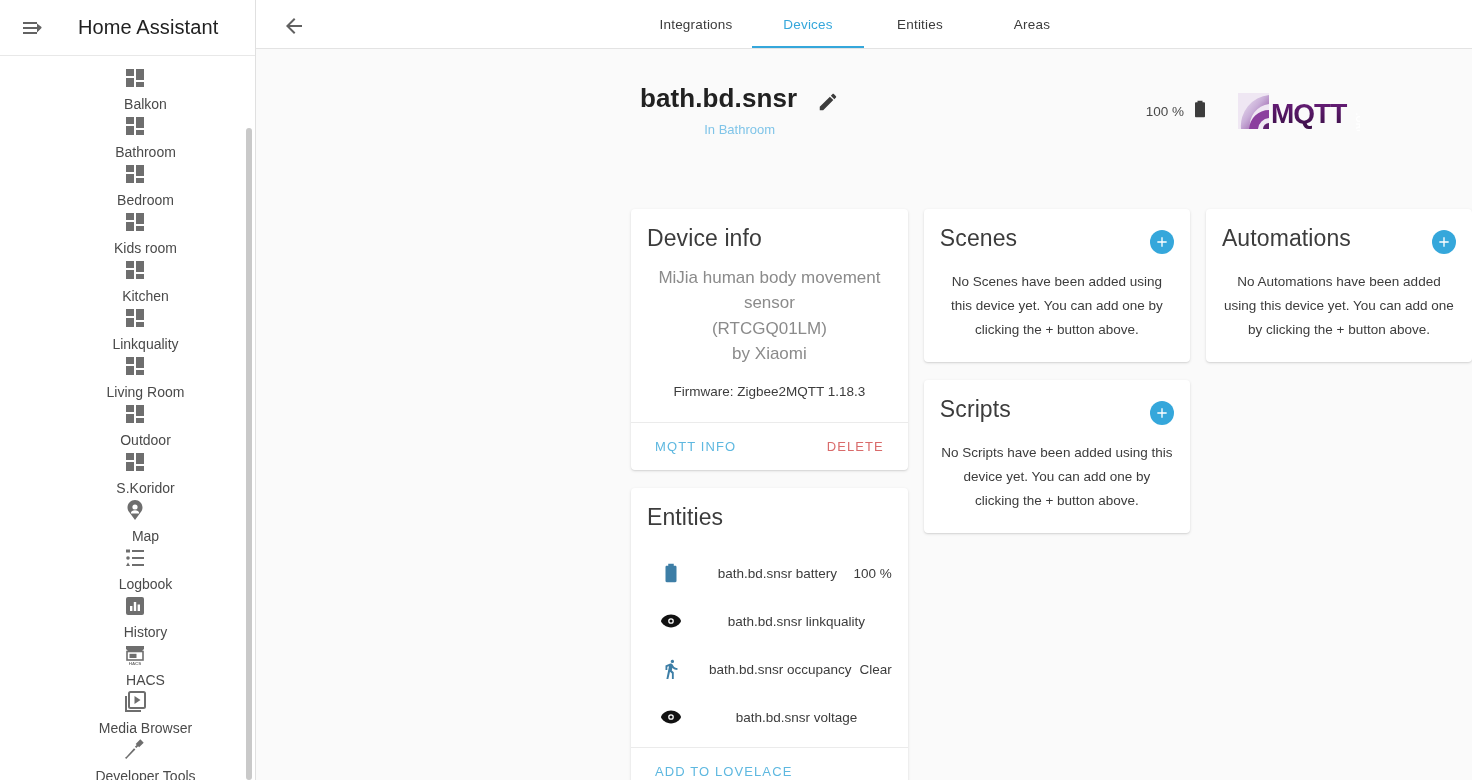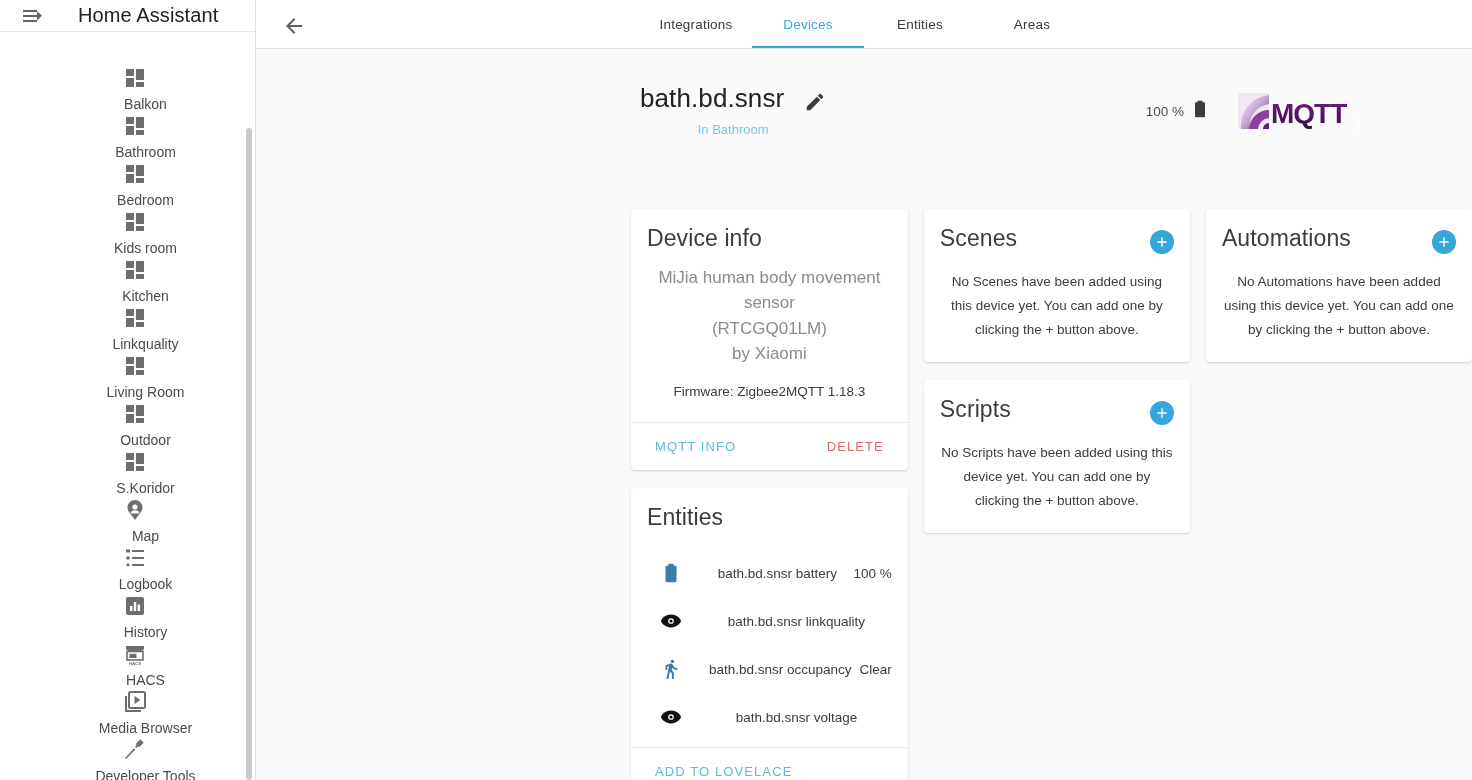--- a/index.html
+++ b/index.html
@@ -23,7 +23,7 @@
     overflow: hidden;
   }
   #sidebar-header {
-    height: 32px;
+    height: 56px;
     display: flex; align-items: center;
     border-bottom: 1px solid #e8e8e8;
     padding-left: 14px;

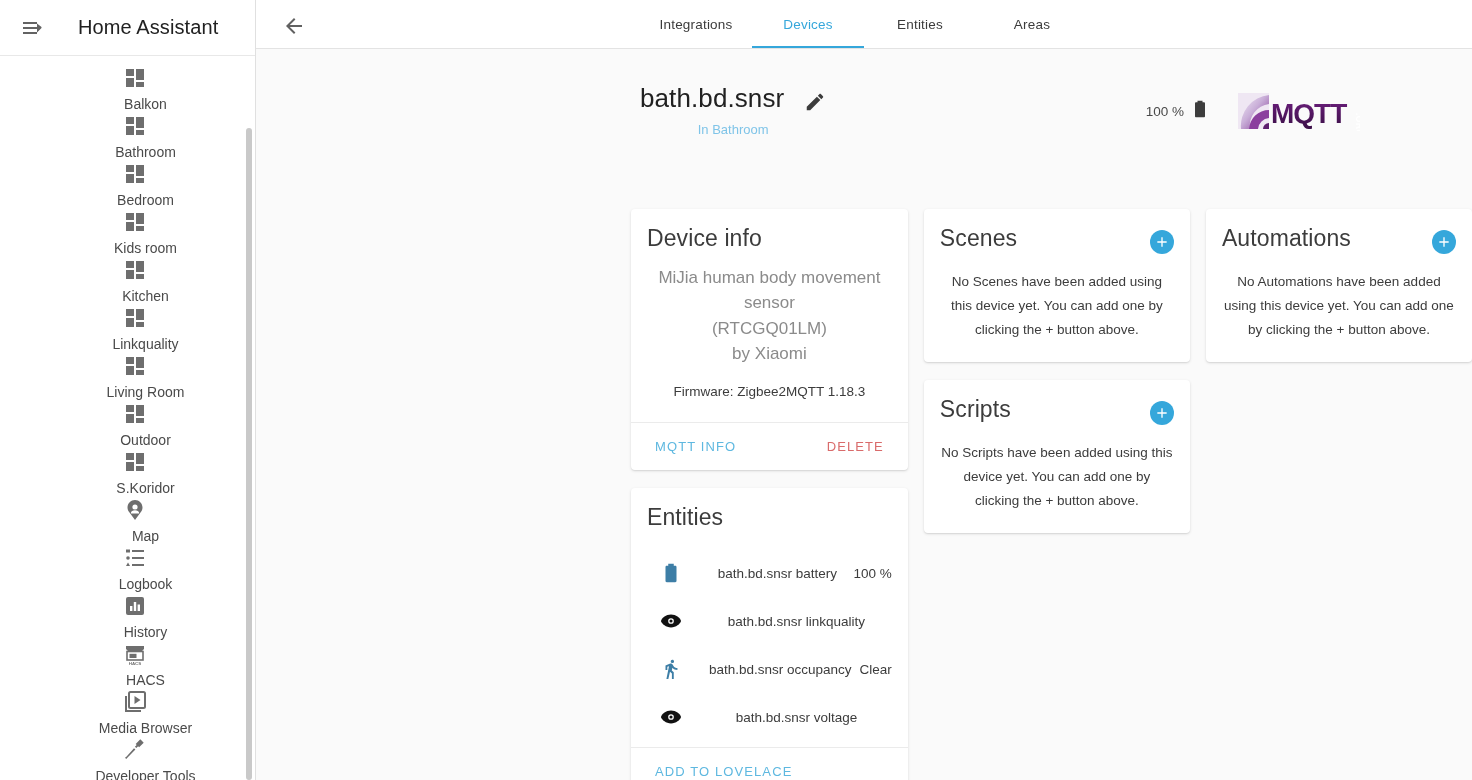--- a/index.html
+++ b/index.html
@@ -154,7 +154,7 @@
   #device-name-block { display: flex; align-items: flex-start; }
   #device-name {
     font-size: 26px;
-    font-weight: 400;
+    font-weight: 700;
     color: #212121;
     line-height: 1;
     letter-spacing: .1px;

